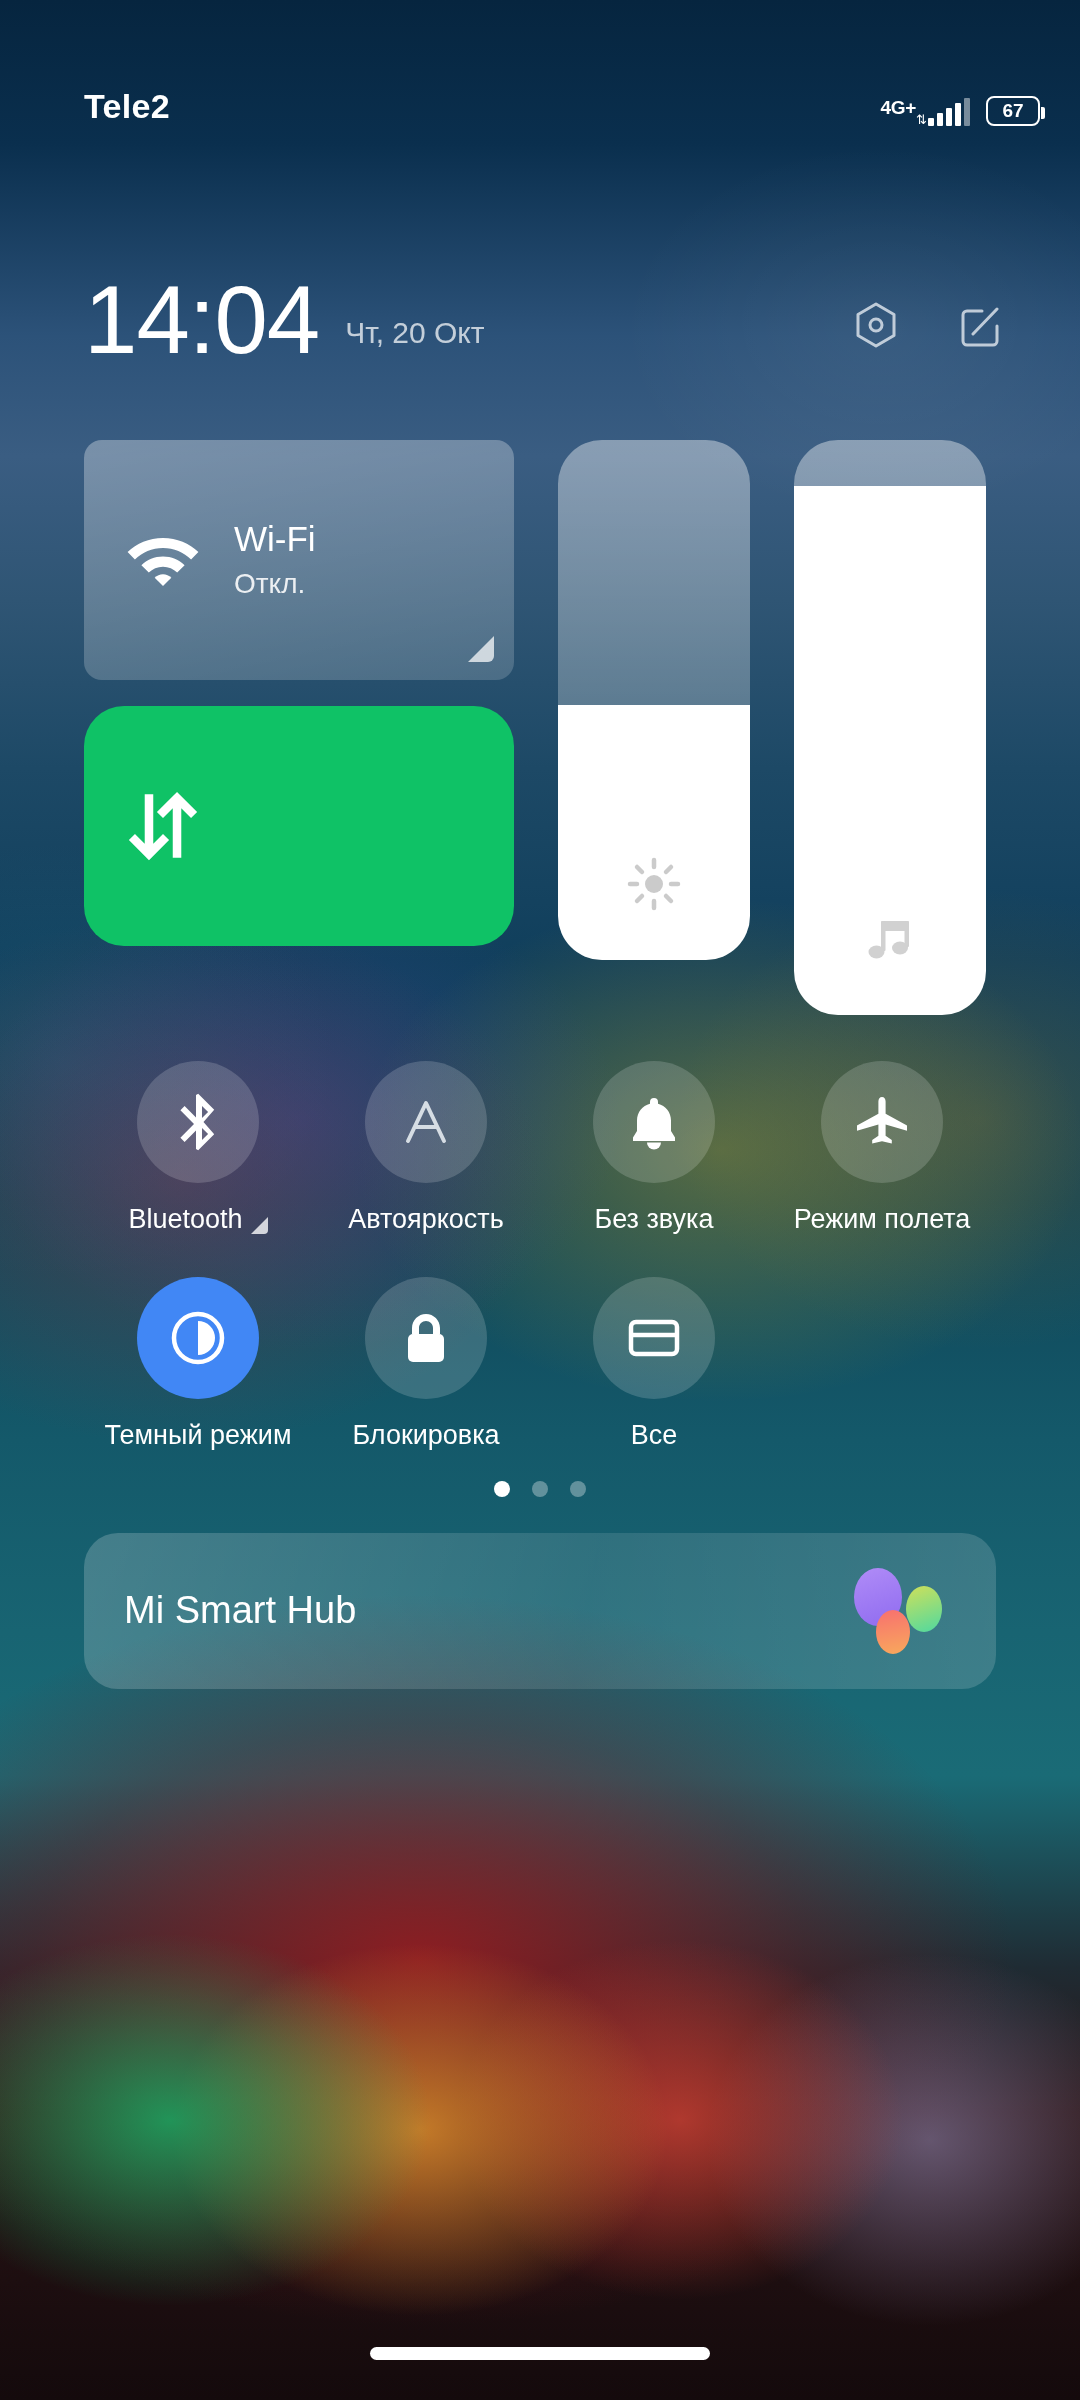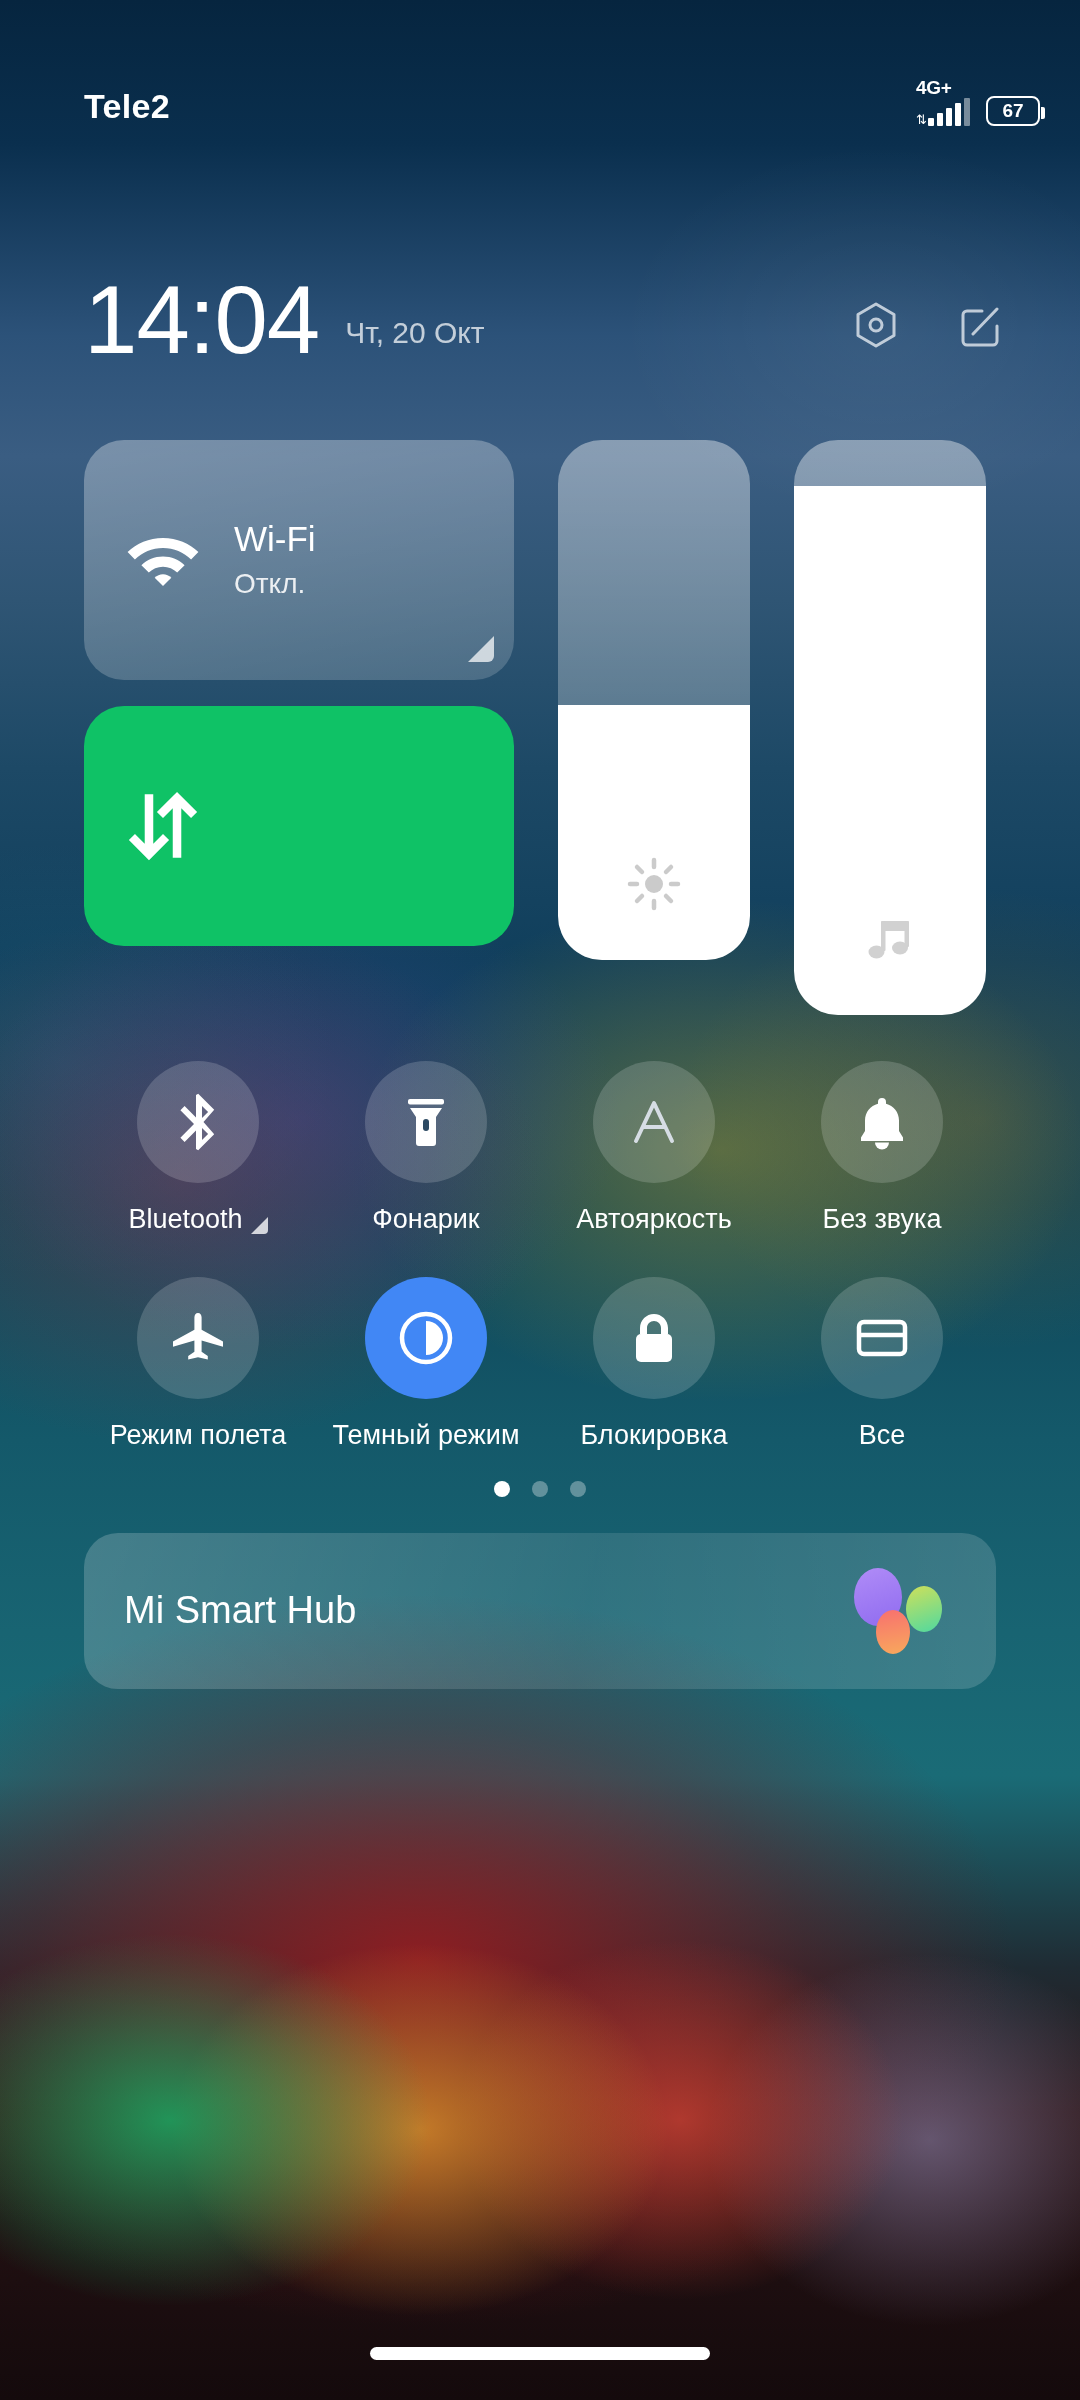--- a/index.html
+++ b/index.html
@@ -54,7 +54,7 @@
   }
   #carrier { color: #fff; font-size: 34px; font-weight: 700; letter-spacing: 0.3px; }
   #status-right { display: flex; align-items: flex-end; gap: 16px; }
-  .net-stack { display: flex; flex-direction: column; align-items: flex-start; line-height: 1; }
+  .net-stack { display: flex; align-items: flex-start; line-height: 1; }
   .net-label { color: #fff; font-size: 19px; font-weight: 600; margin-bottom: 1px; letter-spacing: -0.3px; }
   .sig-row { display: flex; align-items: flex-end; gap: 2px; }
   .sig-arrows { color: #fff; font-size: 13px; line-height: 1; margin-right: 1px; letter-spacing: -2px; }

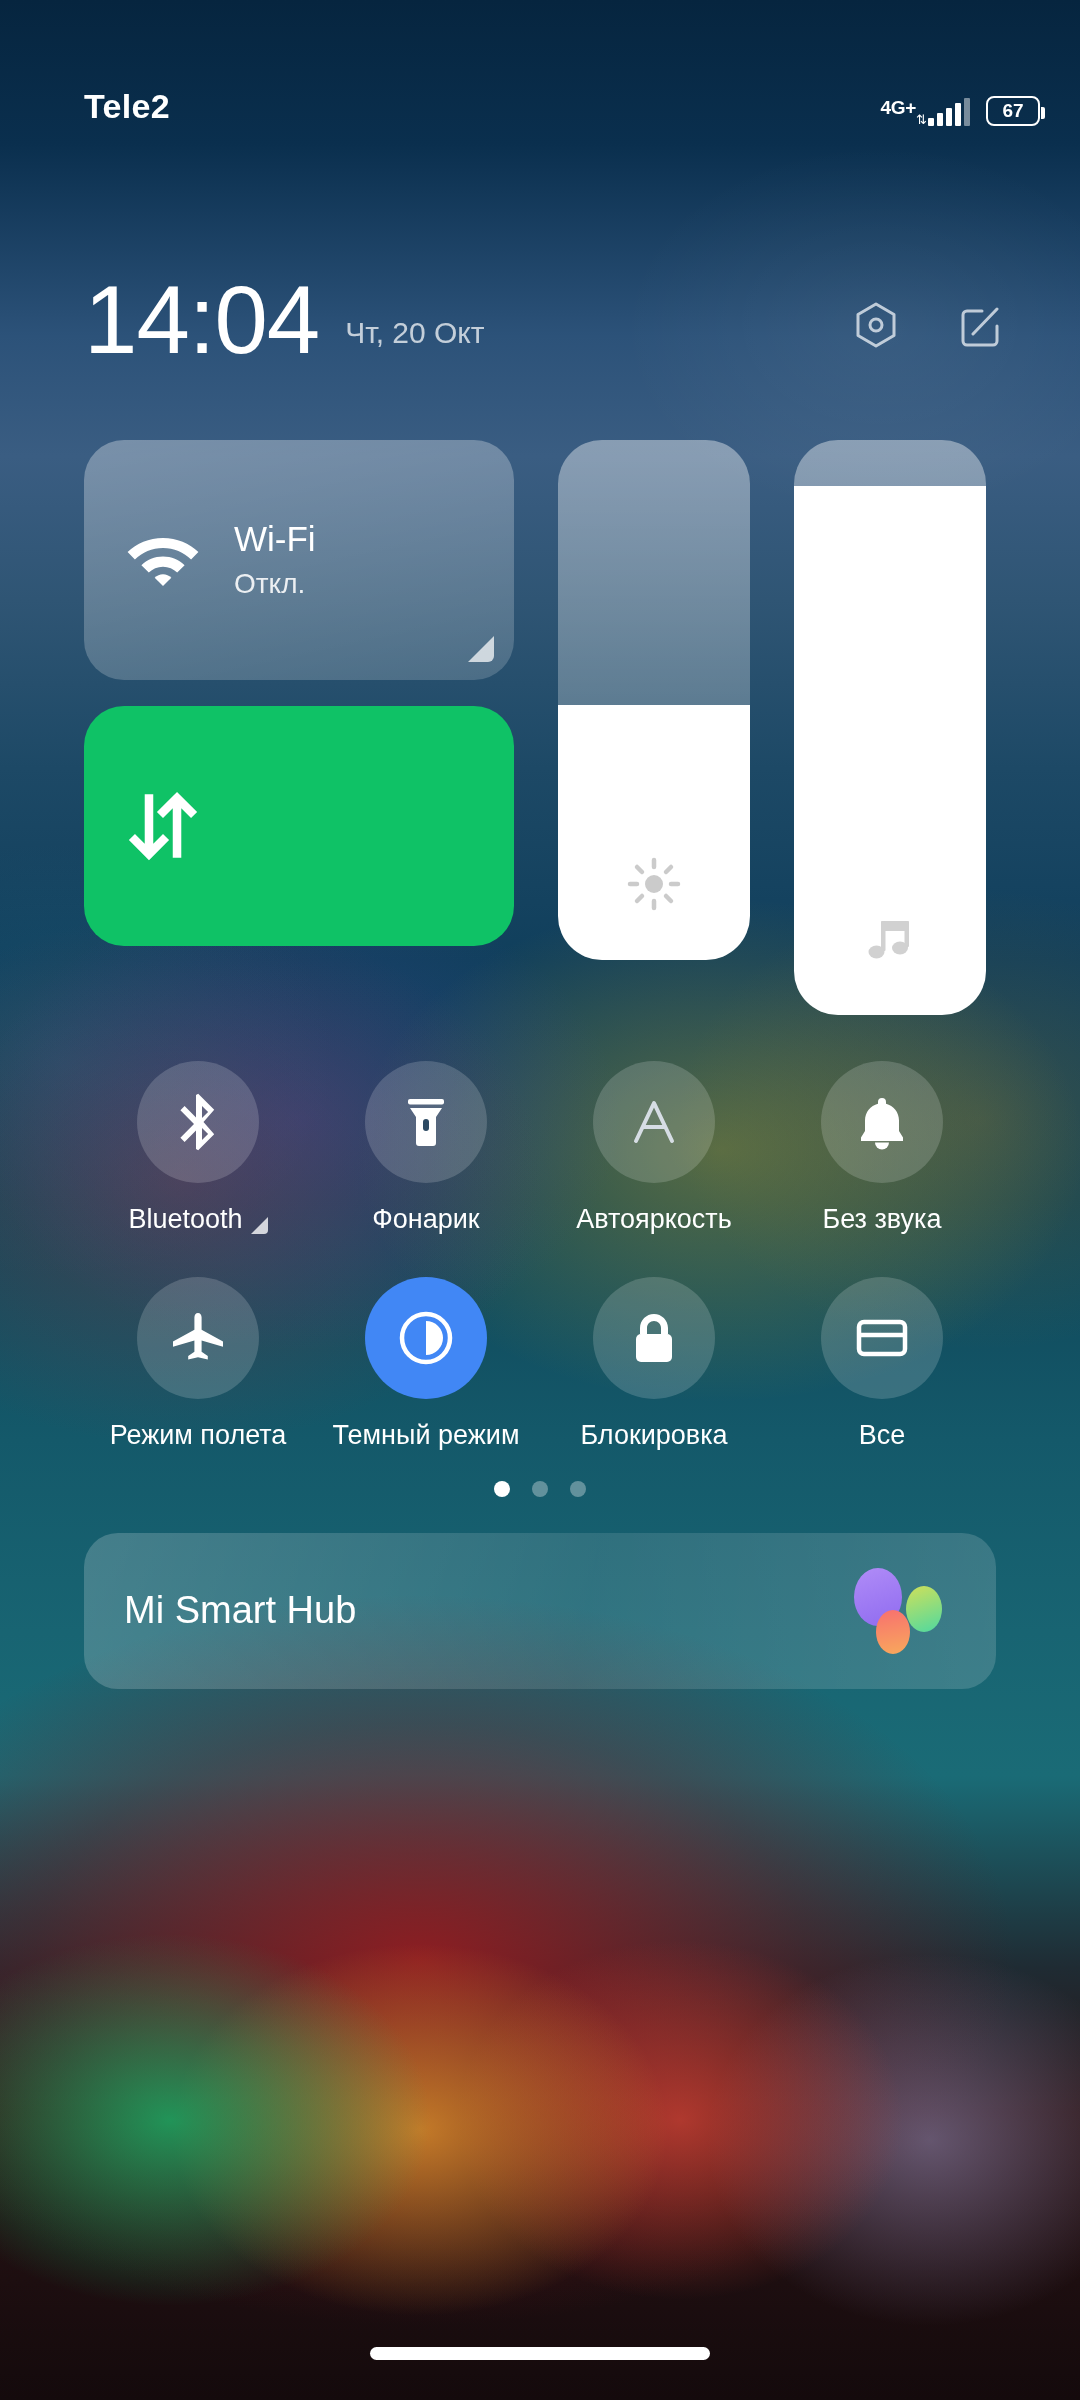--- a/index.html
+++ b/index.html
@@ -98,7 +98,7 @@
     display: flex; align-items: center; padding-left: 40px; gap: 32px;
     overflow: hidden;
   }
-  .big-tile.off { background: linear-gradient(170deg, rgba(255,255,255,0.32) 0%, rgba(255,255,255,0.17) 100%); }
+  .big-tile.off { background: linear-gradient(170deg, rgba(255,255,255,0.32) 0%, rgba(255,255,255,0.17) 100%); border-radius: 18px; }
   .big-tile.on  { background: #0fc266; }
   .tile-ico { width: 78px; flex: 0 0 78px; display: flex; align-items: center; justify-content: center; }
   .tile-txt { min-width: 0; overflow: hidden; }

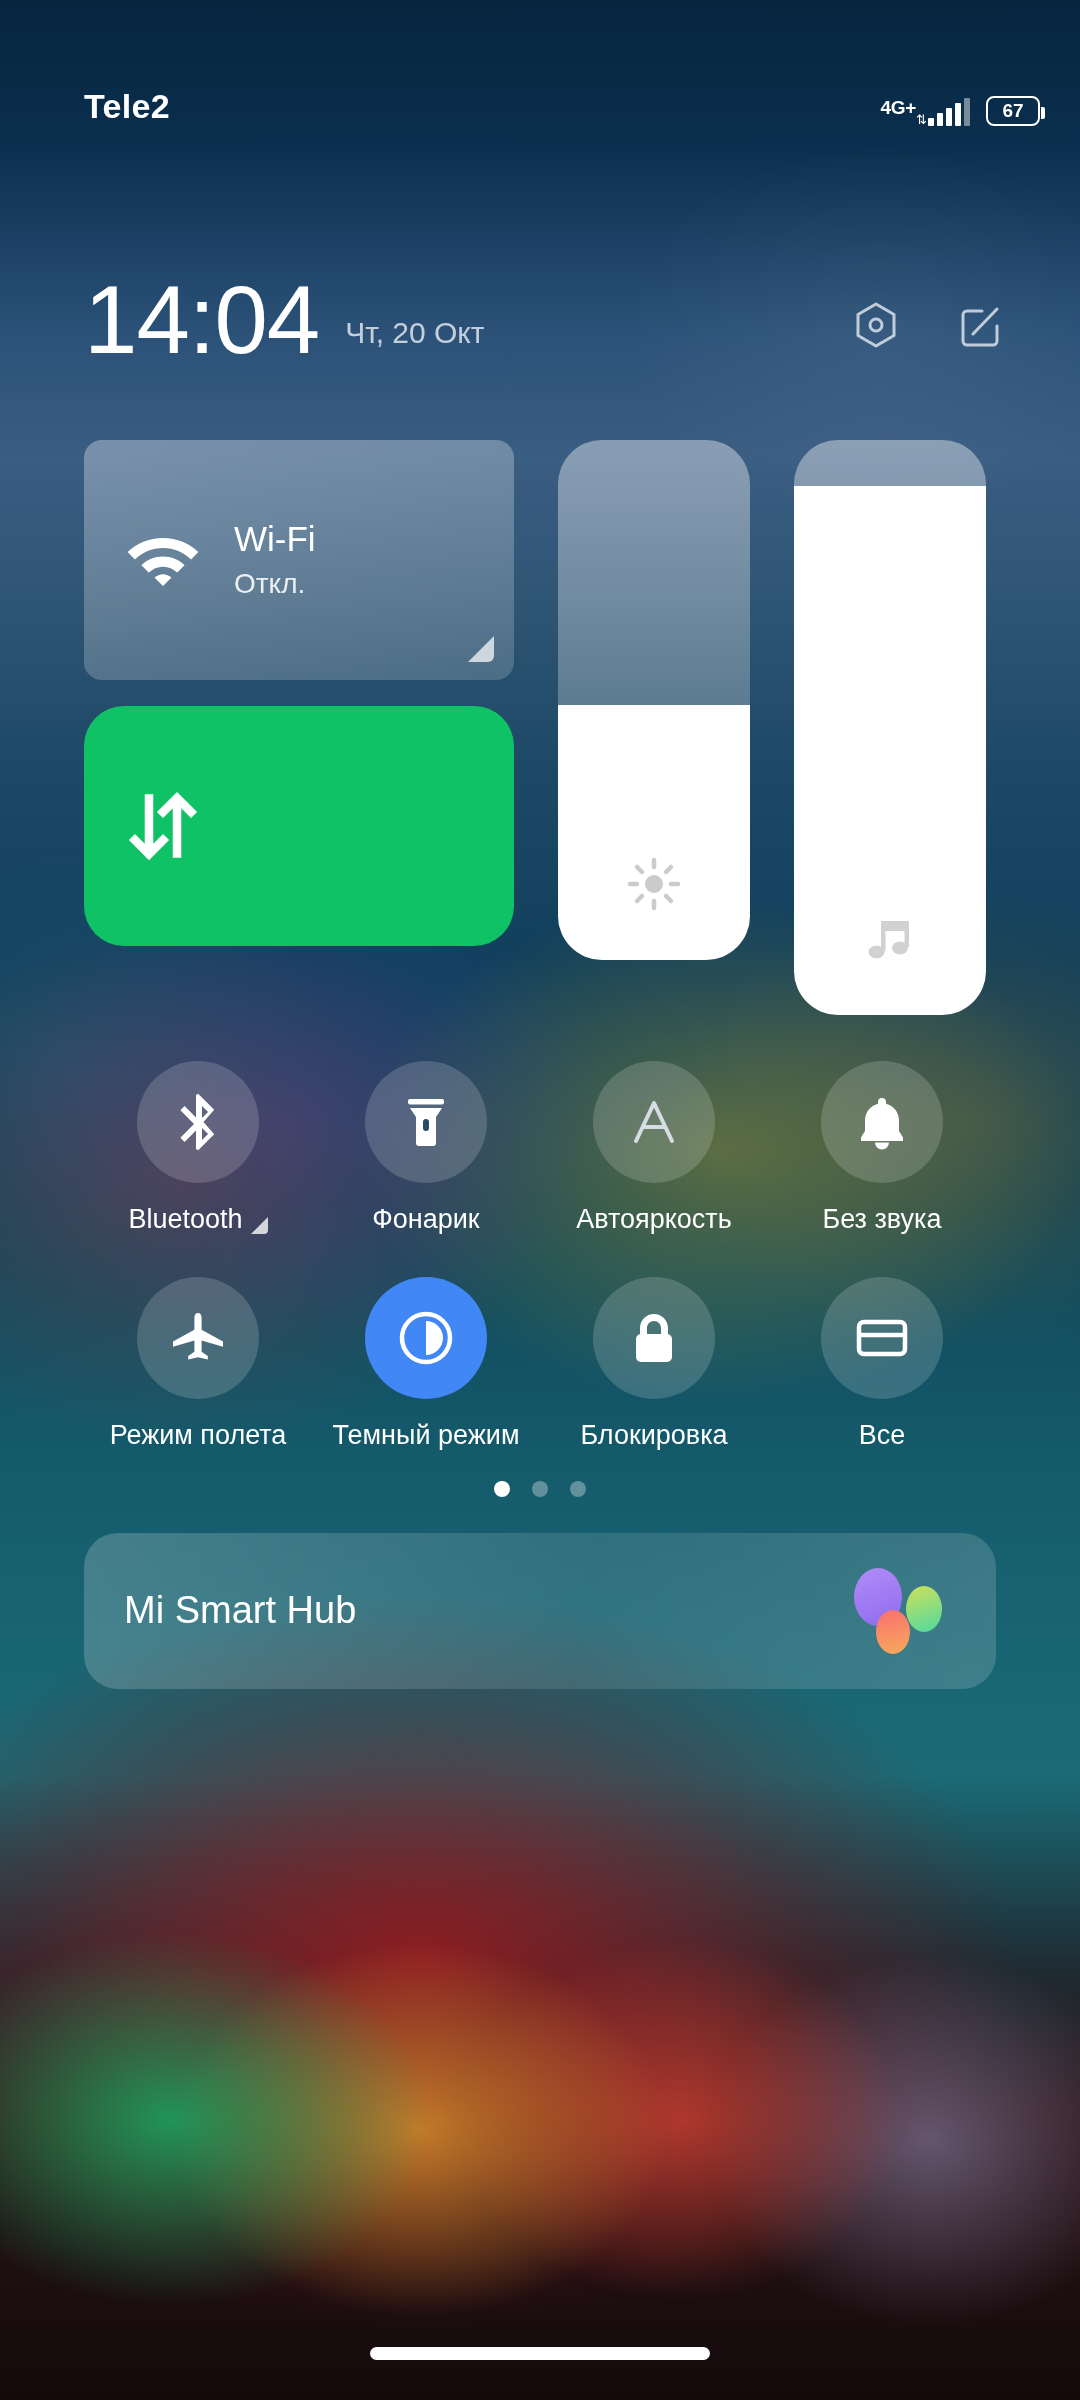--- a/index.html
+++ b/index.html
@@ -295,18 +295,6 @@
       </span>
     </div>
 
-    <div class="tg">
-      <span class="tg-circle">
-        <svg width="60" height="60" viewBox="0 0 60 60" fill="#fff">
-          <rect x="12" y="7" width="36" height="5.5" rx="2"></rect>
-          <path d="M14 16h32l-6 9v26a3 3 0 0 1-3 3H23a3 3 0 0 1-3-3V25l-6-9z"></path>
-          <rect x="27" y="27" width="6" height="12" rx="3" fill="#2d4a63"></rect>
-        </svg>
-      </span>
-      <span class="tg-label">
-        <span>Фонарик</span>
-      </span>
-    </div>
 
     <div class="tg">
       <span class="tg-circle">

